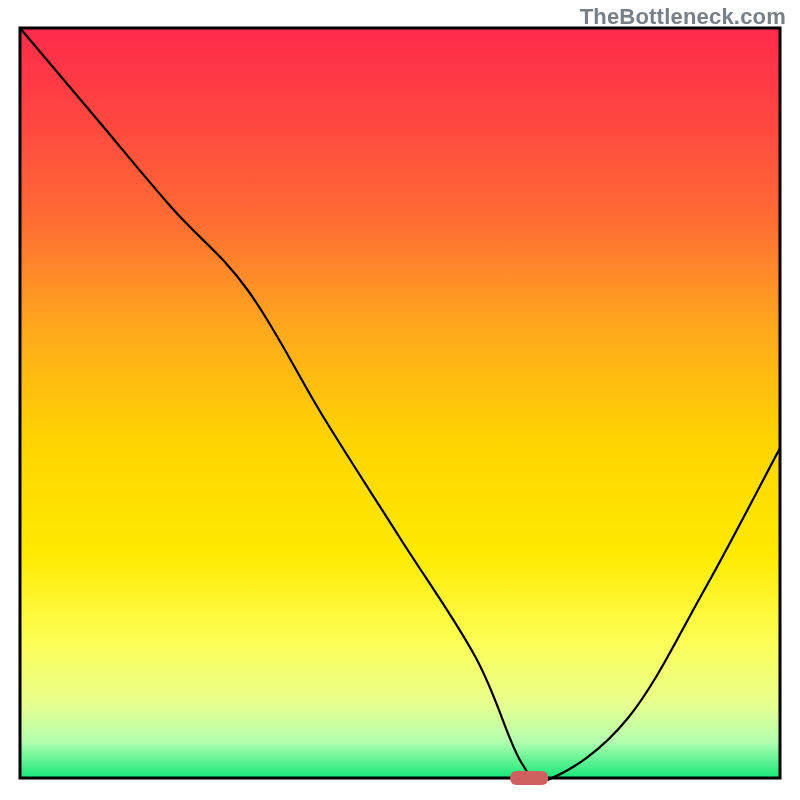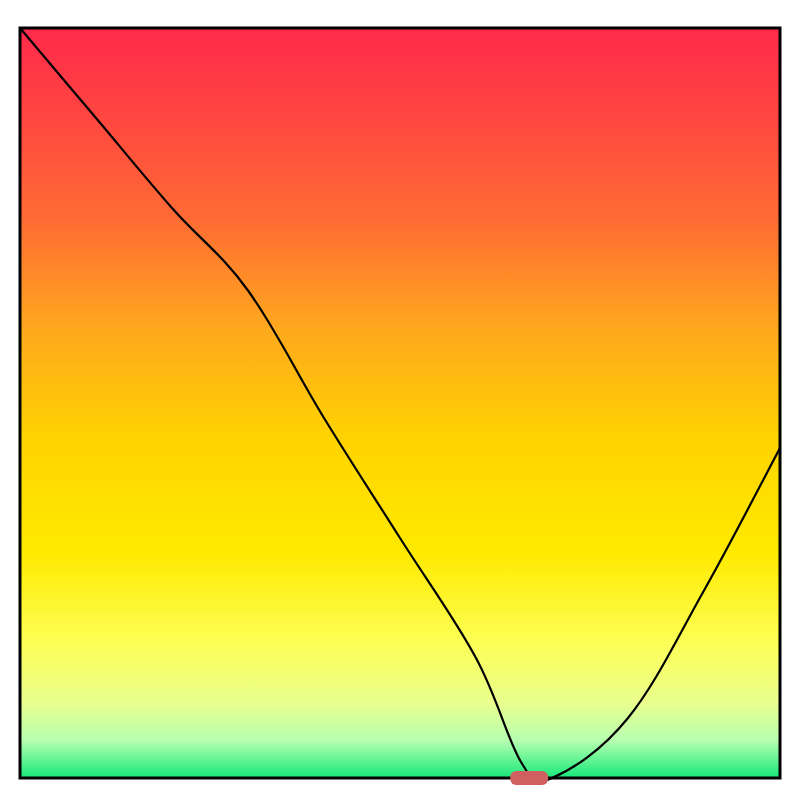--- a/index.html
+++ b/index.html
@@ -32,6 +32,7 @@
 <body>
 
 <div class="container">
+  <div class="watermark">TheBottleneck.com</div>
   <svg id="chart-svg" width="800" height="800" viewBox="0 0 800 800">
     <defs>
       <linearGradient id="bg-grad" x1="0" y1="0" x2="0" y2="1">

